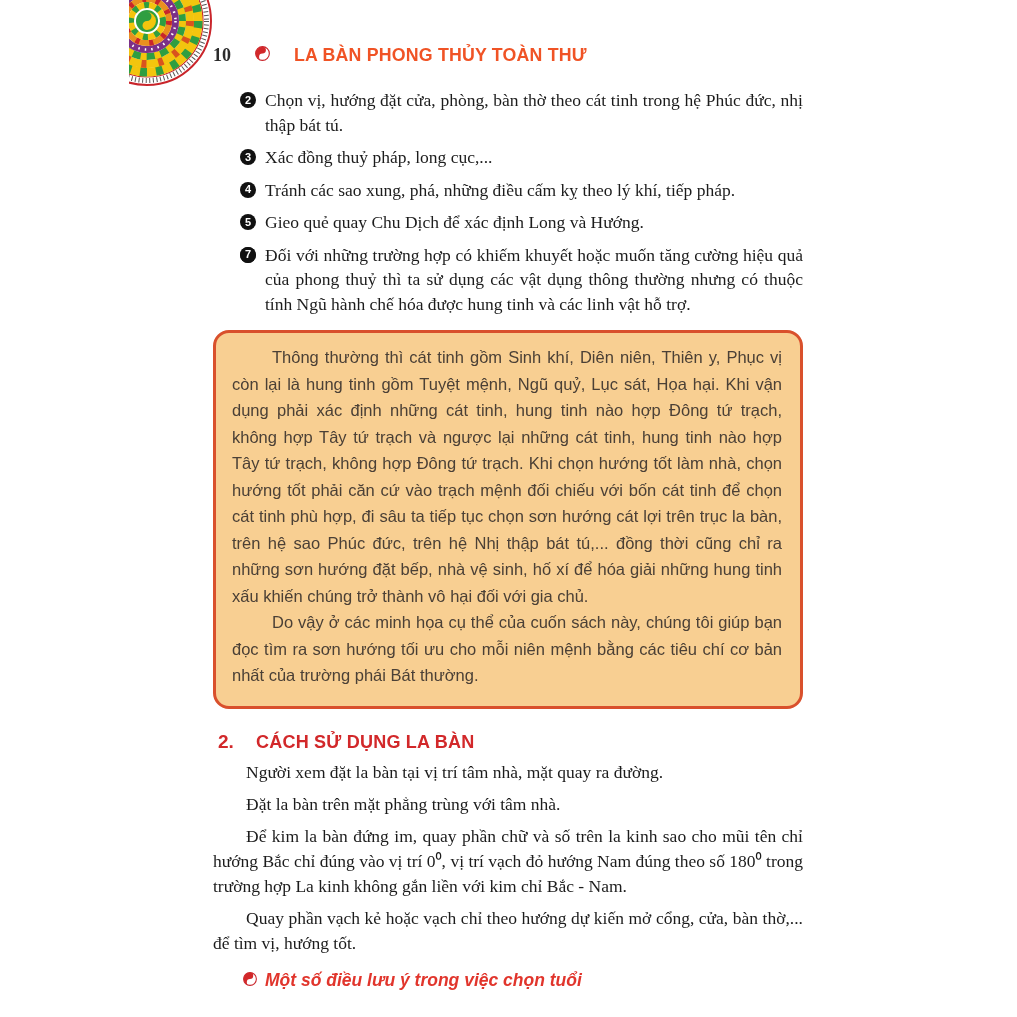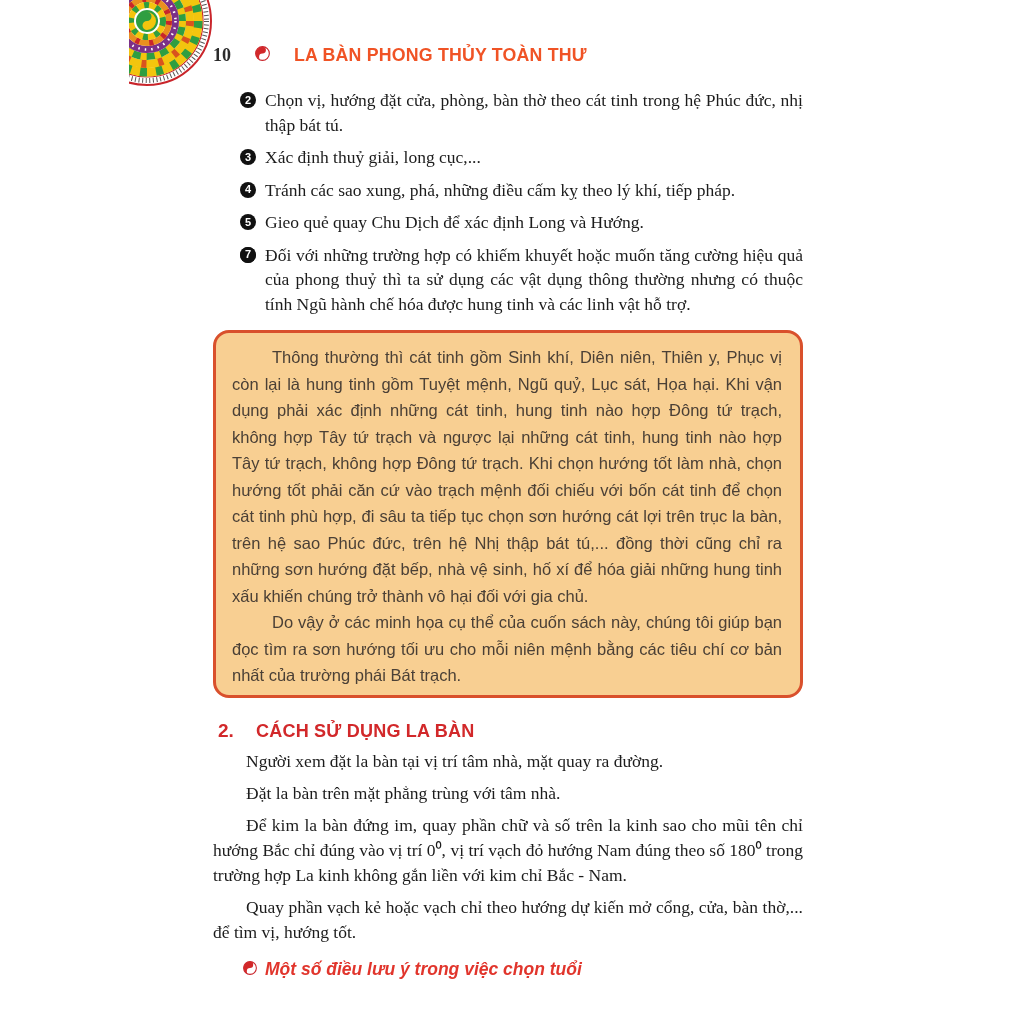--- a/index.html
+++ b/index.html
@@ -106,7 +106,7 @@
     </div>
     <div class="item">
       <span class="bullet">3</span>
-      <span>Xác định thuỷ giải, long cục,...</span>
+      <span>Xác đồng thuỷ pháp, long cục,...</span>
     </div>
     <div class="item">
       <span class="bullet">4</span>

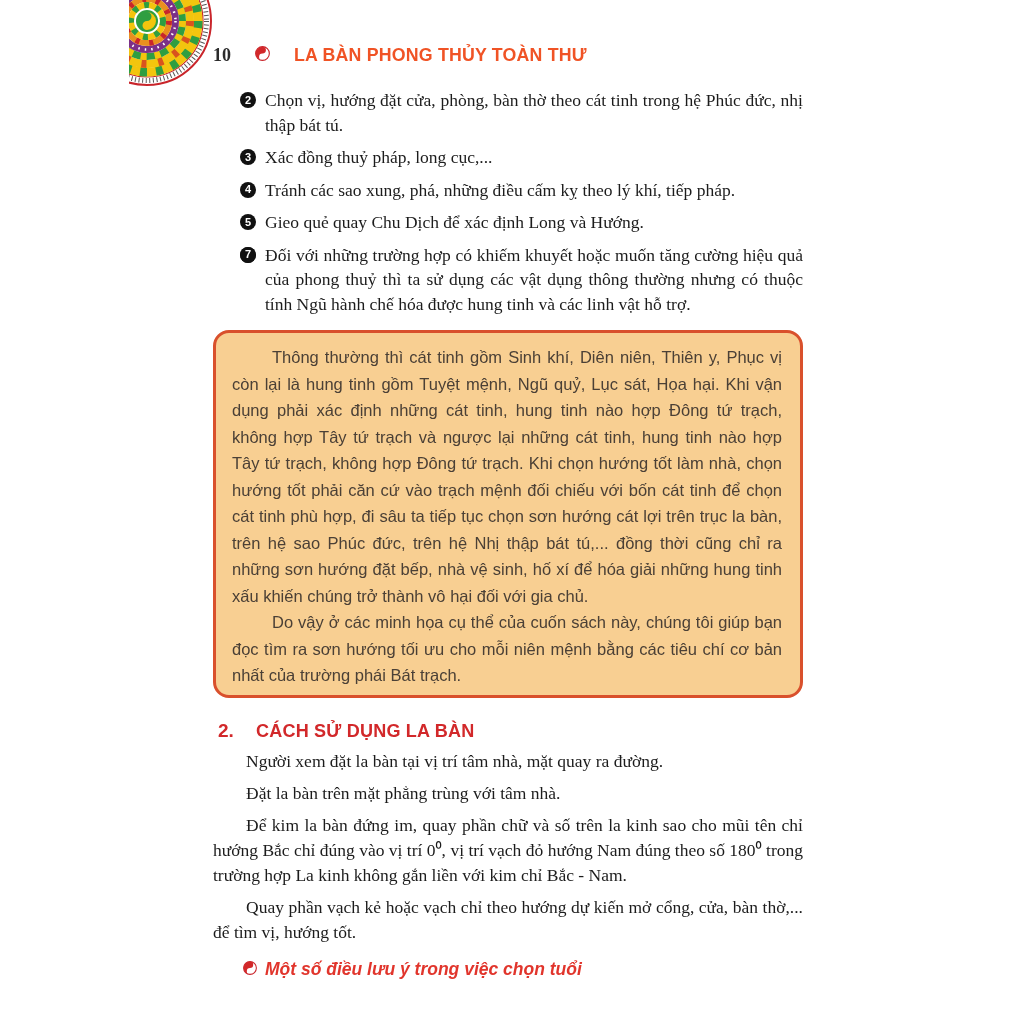--- a/index.html
+++ b/index.html
@@ -35,7 +35,7 @@
 
   .callout{
     margin-top:14px;border:3px solid #d9502c;border-radius:16px;background:#f8cf92;
-    padding:11px 18px 6px 16px;
+    padding:11px 18px 17px 16px;
     font-family:"Liberation Sans",sans-serif;font-size:16.5px;line-height:26.5px;
     color:#4b4036;text-align:justify;
   }

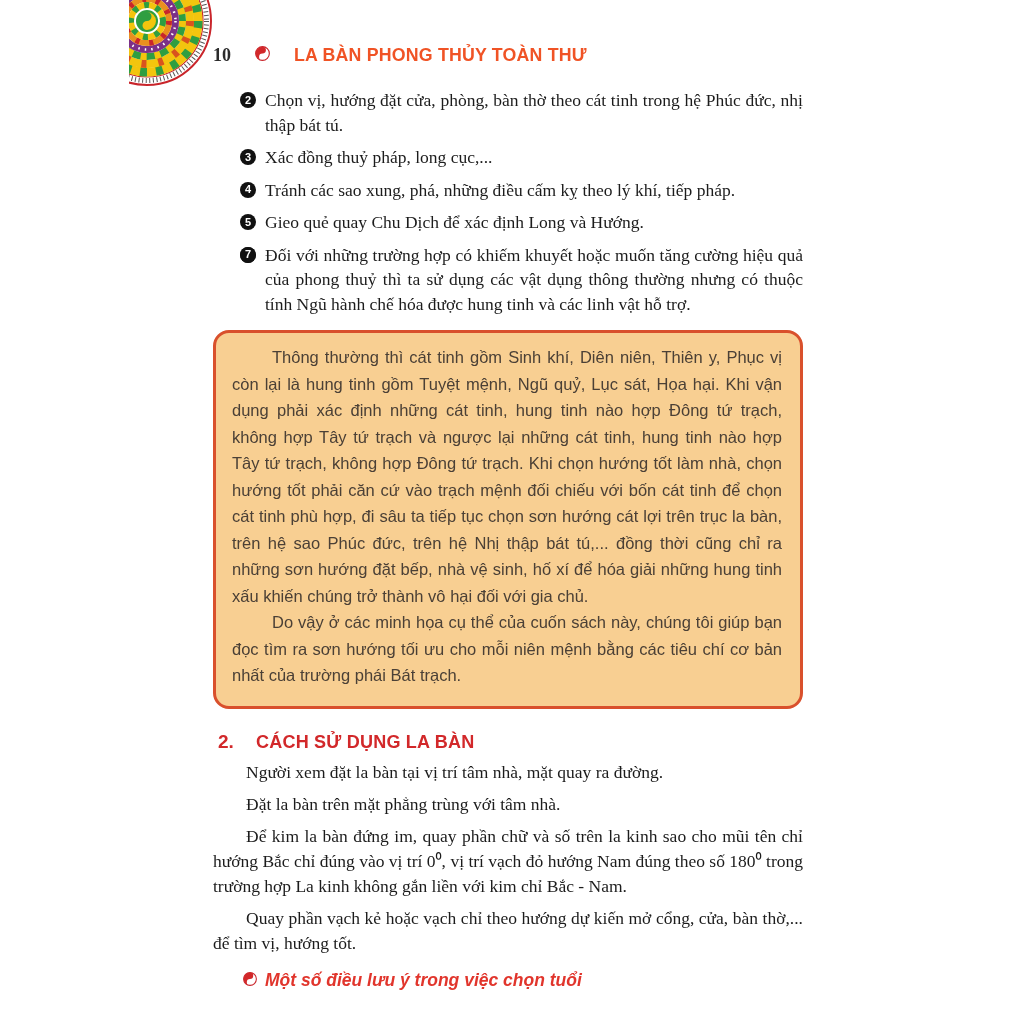--- a/index.html
+++ b/index.html
@@ -126,7 +126,7 @@
 
     <div class="callout">
       <p>Thông thường thì cát tinh gồm Sinh khí, Diên niên, Thiên y, Phục vị còn lại là hung tinh gồm Tuyệt mệnh, Ngũ quỷ, Lục sát, Họa hại. Khi vận dụng phải xác định những cát tinh, hung tinh nào hợp Đông tứ trạch, không hợp Tây tứ trạch và ngược lại những cát tinh, hung tinh nào hợp Tây tứ trạch, không hợp Đông tứ trạch. Khi chọn hướng tốt làm nhà, chọn hướng tốt phải căn cứ vào trạch mệnh đối chiếu với bốn cát tinh để chọn cát tinh phù hợp, đi sâu ta tiếp tục chọn sơn hướng cát lợi trên trục la bàn, trên hệ sao Phúc đức, trên hệ Nhị thập bát tú,... đồng thời cũng chỉ ra những sơn hướng đặt bếp, nhà vệ sinh, hố xí để hóa giải những hung tinh xấu khiến chúng trở thành vô hại đối với gia chủ.</p>
-      <p>Do vậy ở các minh họa cụ thể của cuốn sách này, chúng tôi giúp bạn đọc tìm ra sơn hướng tối ưu cho mỗi niên mệnh bằng các tiêu chí cơ bản nhất của trường phái Bát trạch.</p>
+      <p>Do vậy ở các minh họa cụ thể của cuốn sách này, chúng tôi giúp bạn đọc tìm ra sơn hướng tối ưu cho mỗi niên mệnh bằng các tiêu chí cơ bản nhất của trường phái Bát thường.</p>
     </div>
 
     <div class="section-head">

